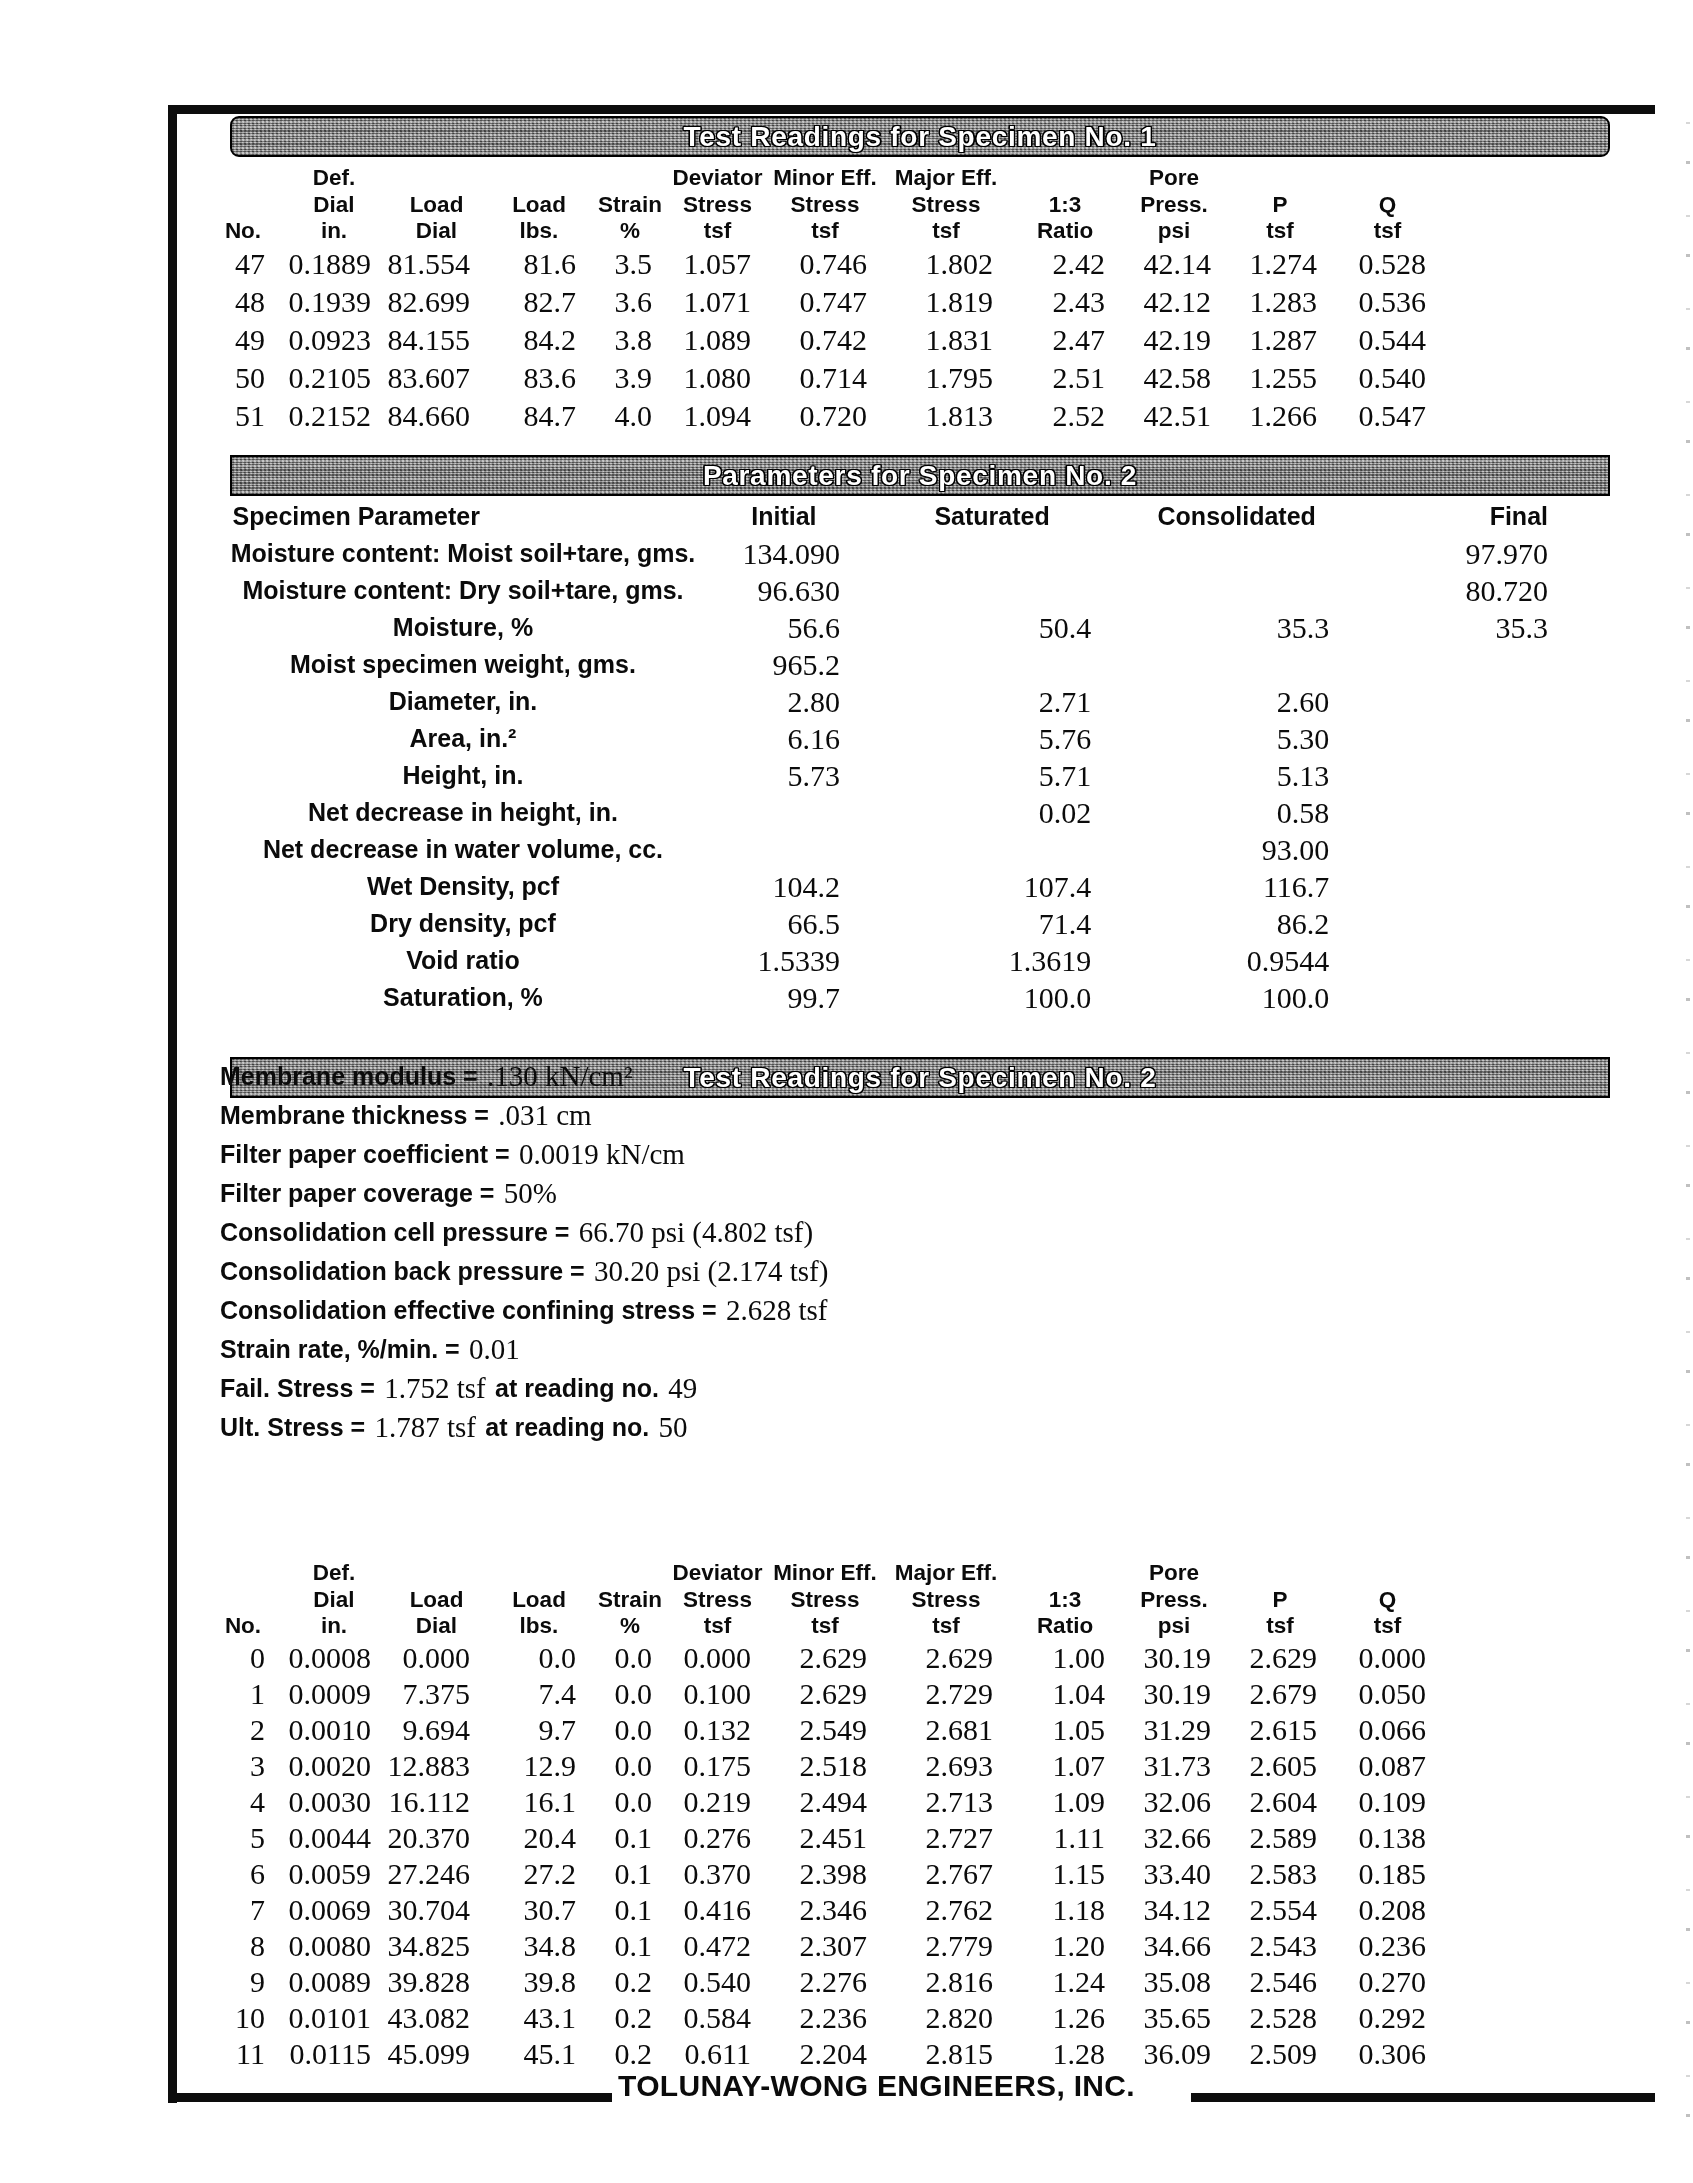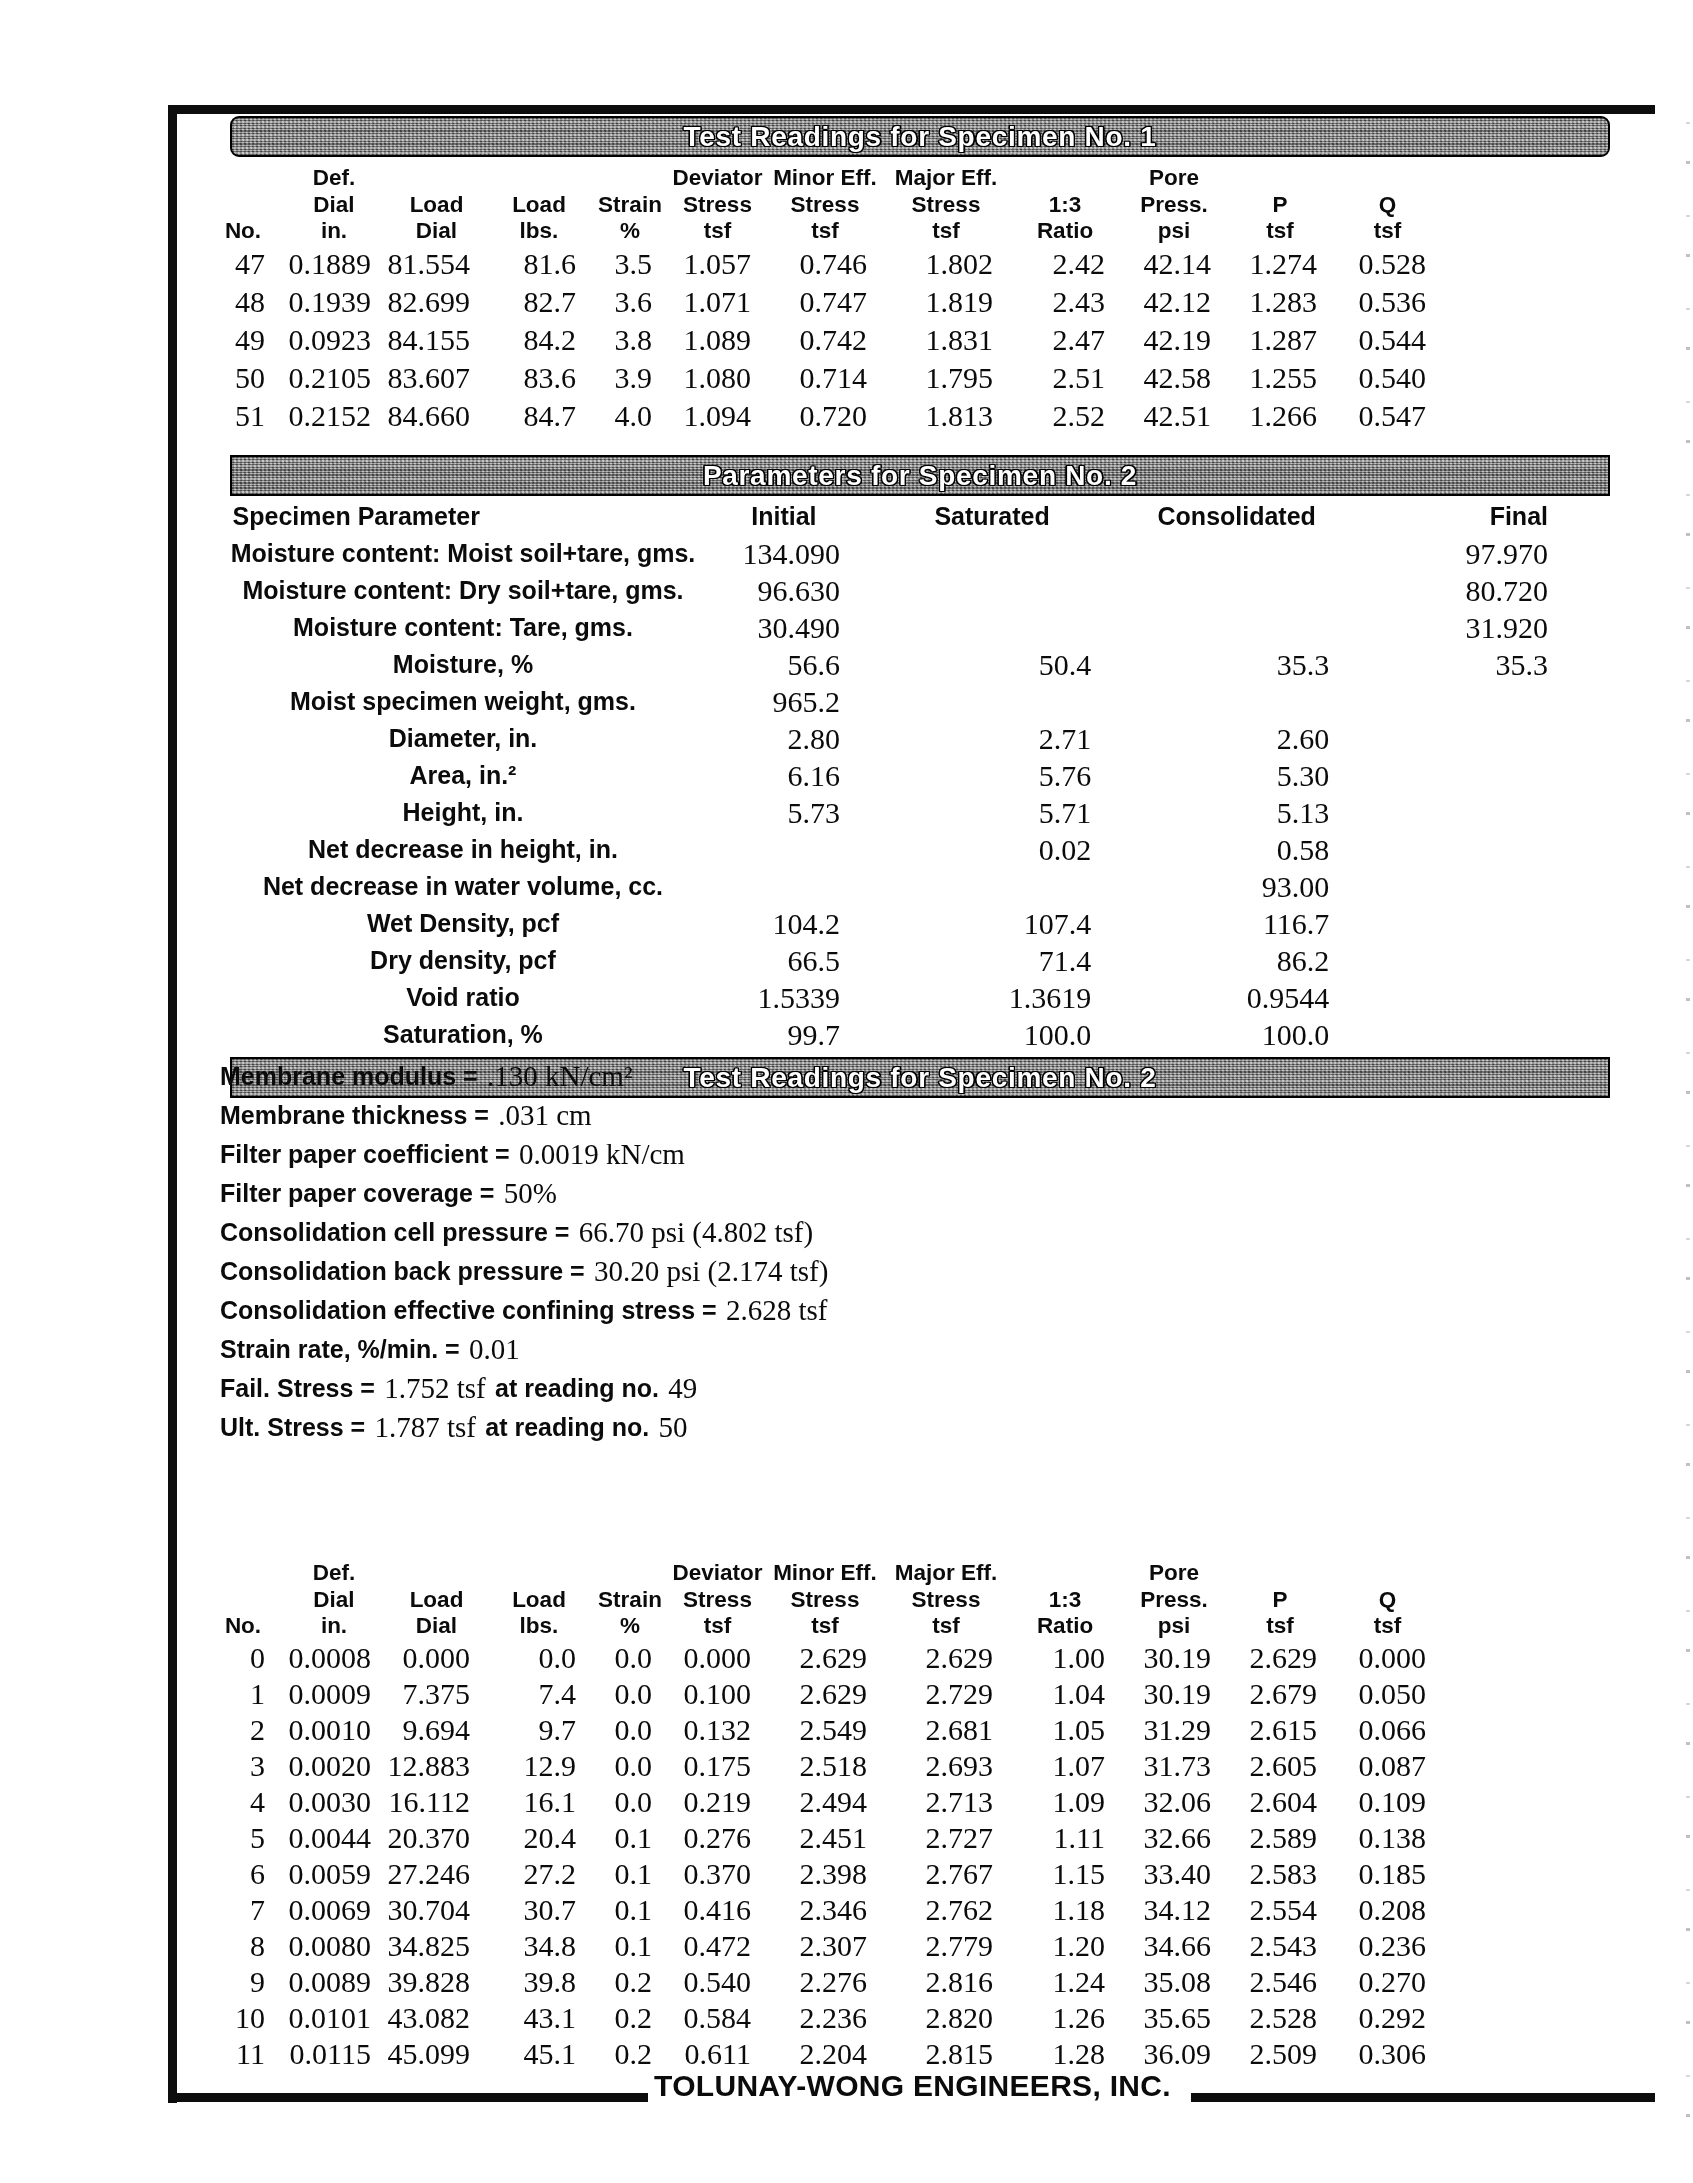--- a/index.html
+++ b/index.html
@@ -262,13 +262,6 @@
         <td>80.720</td>
       </tr>
       <tr>
-        <td class="p-label">Moisture content: Tare, gms.</td>
-        <td>30.490</td>
-        <td></td>
-        <td></td>
-        <td>31.920</td>
-      </tr>
-      <tr>
         <td class="p-label">Moisture, %</td>
         <td>56.6</td>
         <td>50.4</td>

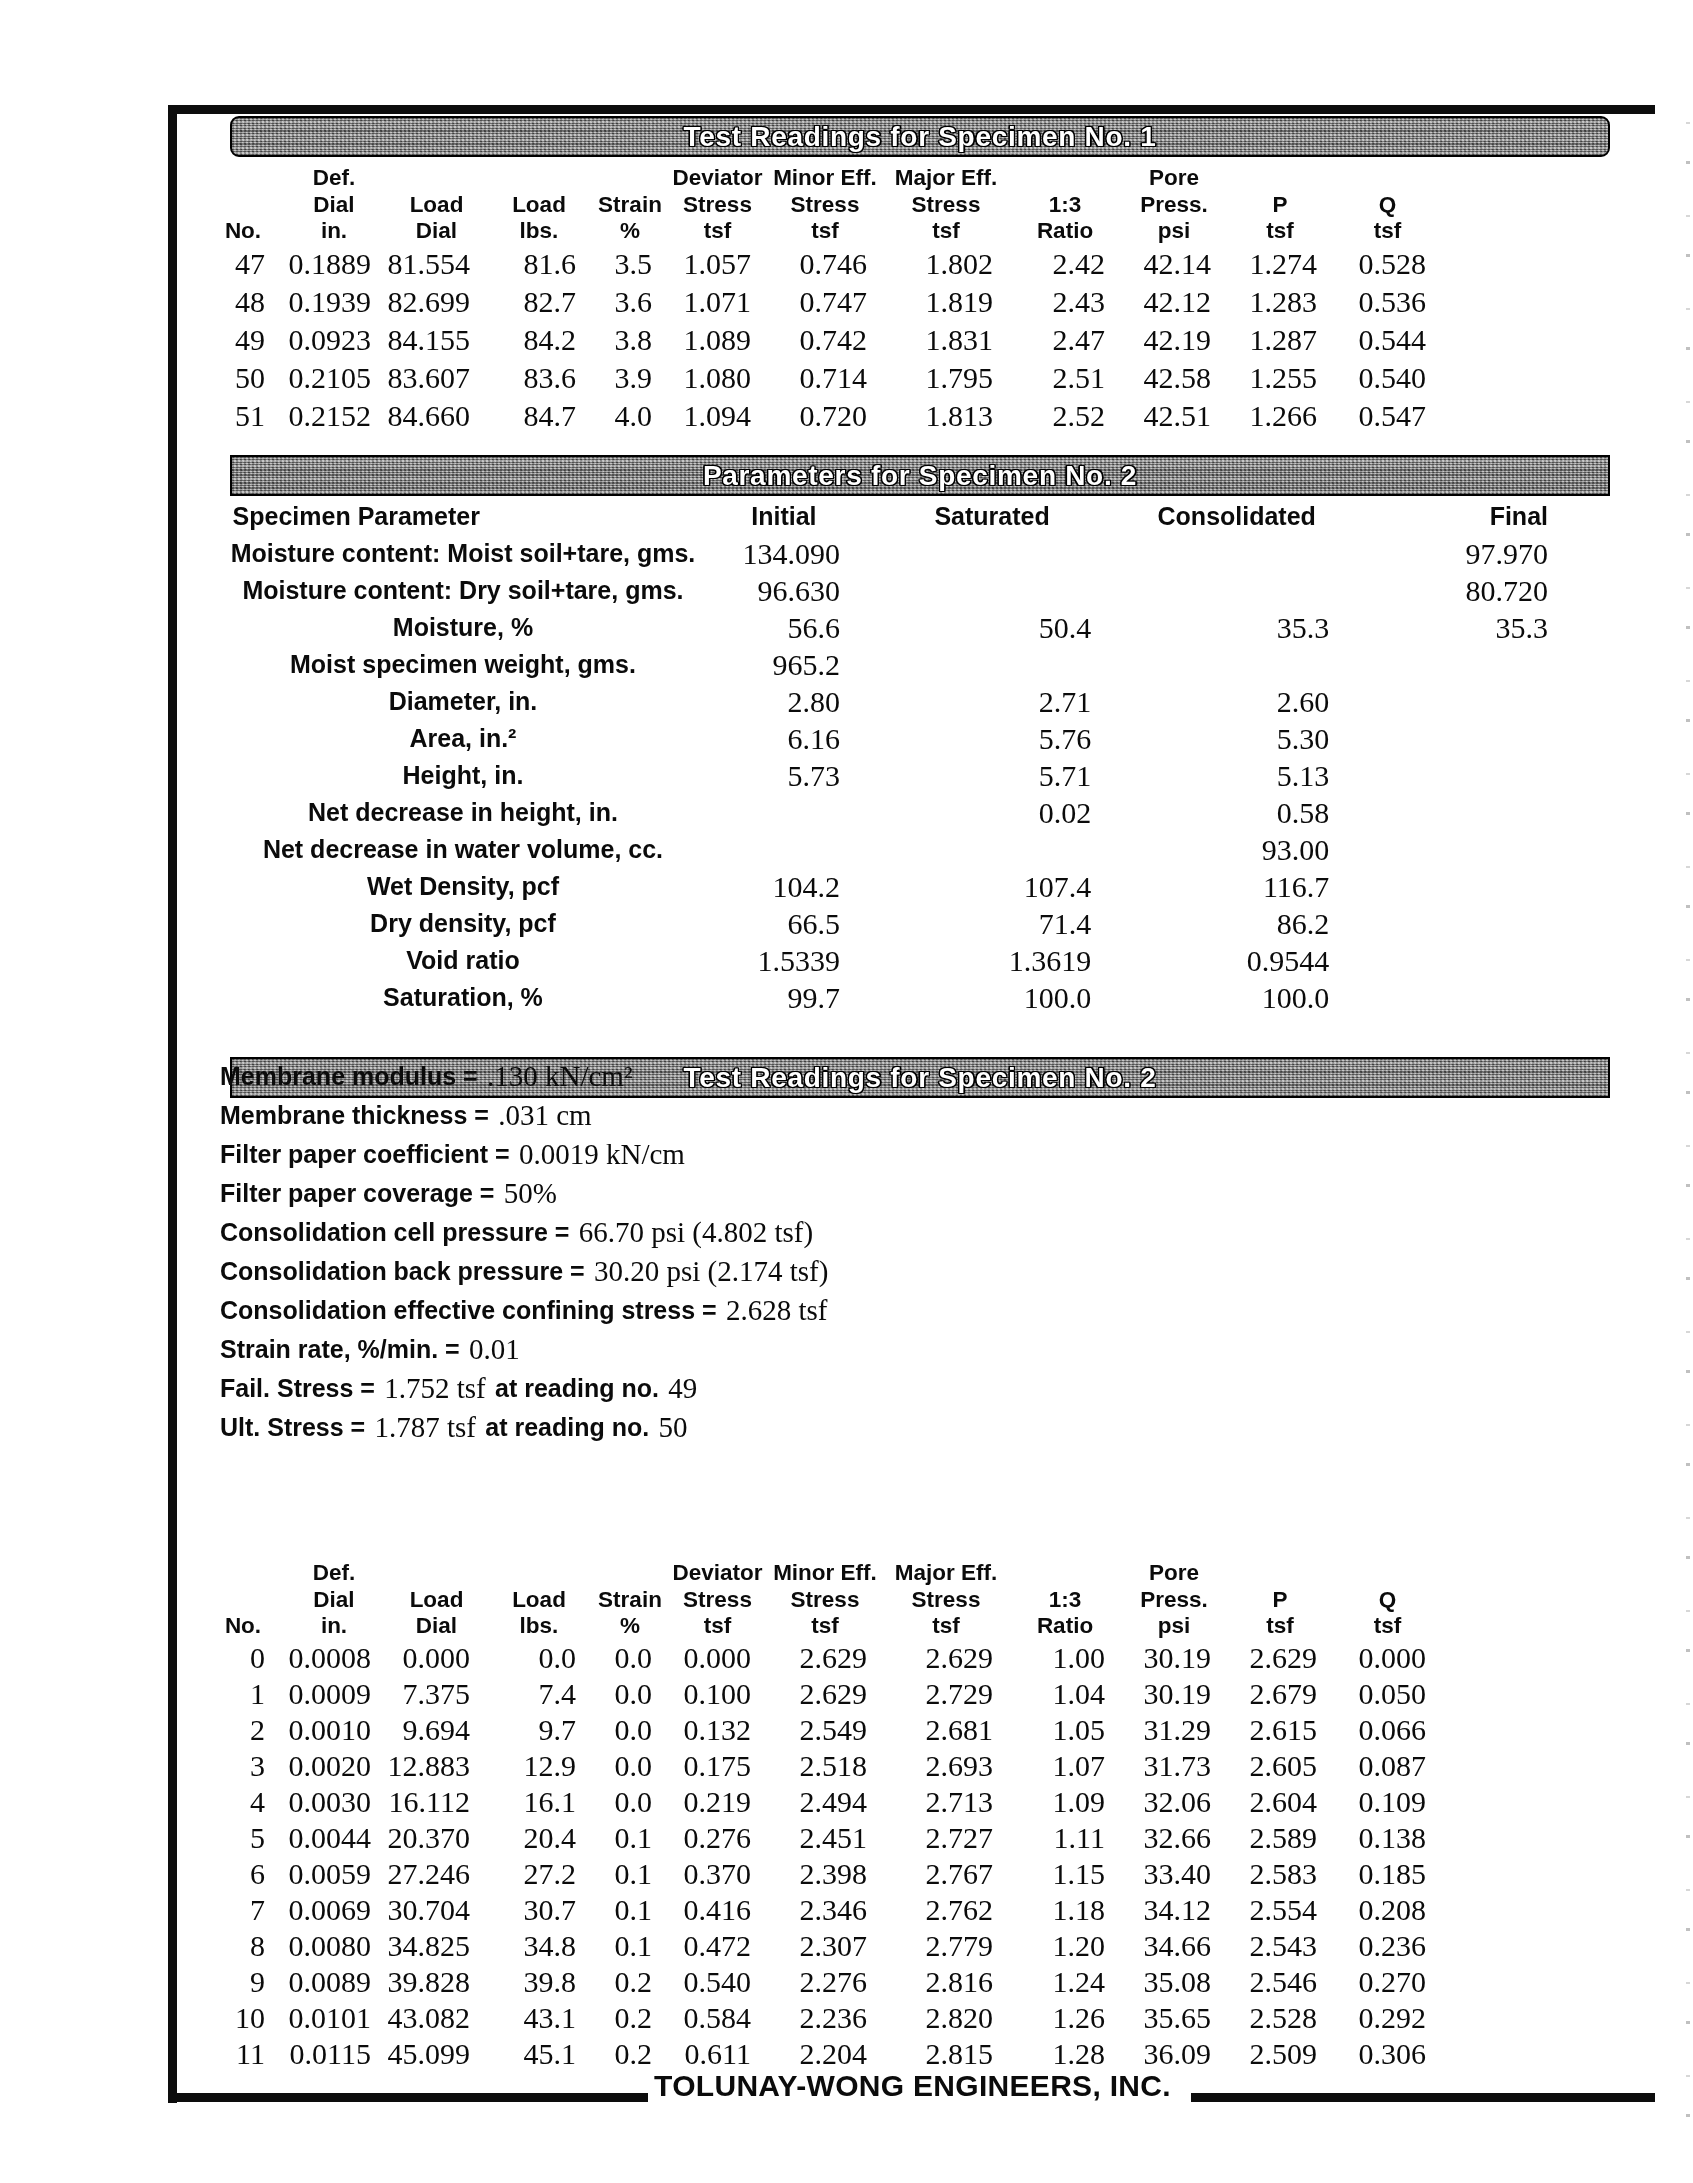--- a/index.html
+++ b/index.html
@@ -95,7 +95,7 @@
 
   
   #footer-text {
-    position:absolute; left:648px; top:2069px; width:529px; text-align:center;
+    position:absolute; left:612px; top:2069px; width:529px; text-align:center;
     font:bold 30px "Liberation Sans", sans-serif; letter-spacing:0.3px; color:#0b0b0b;
     background:#fff;
   }

